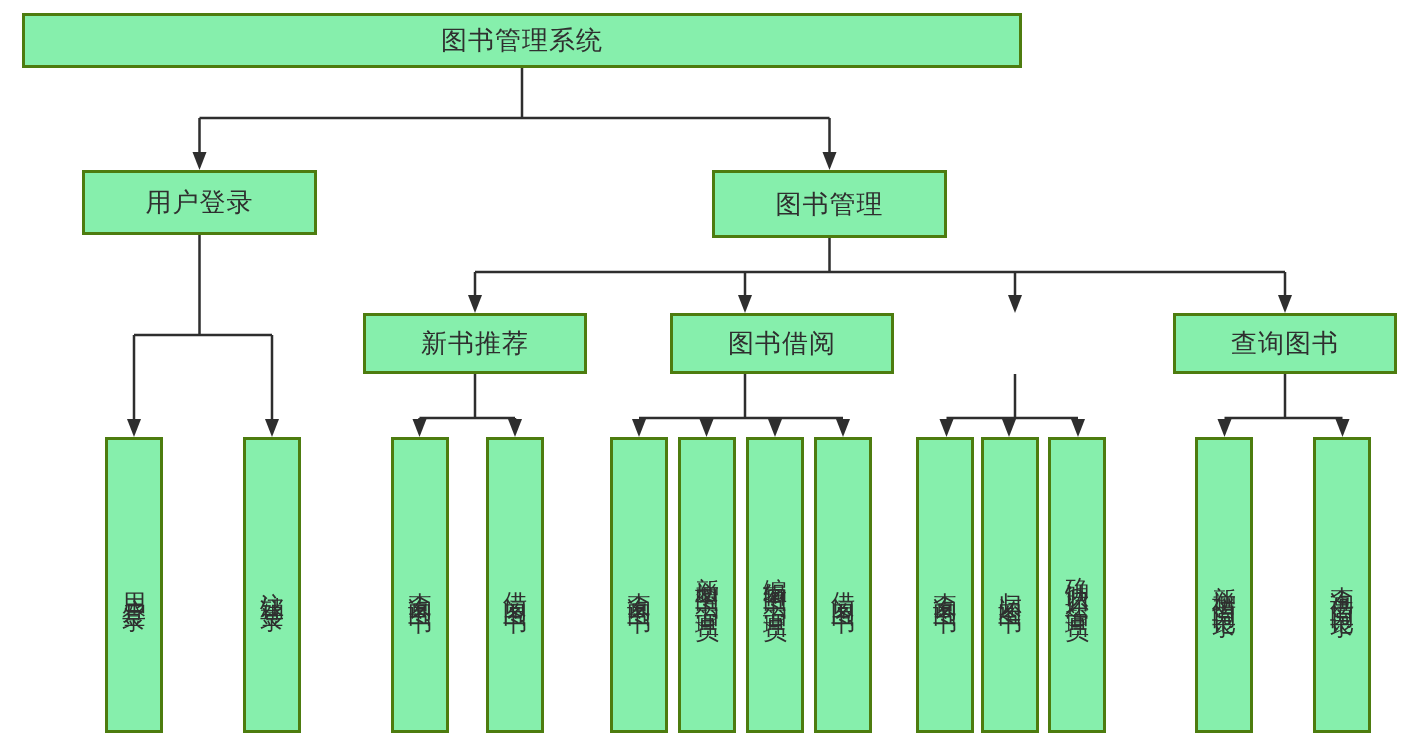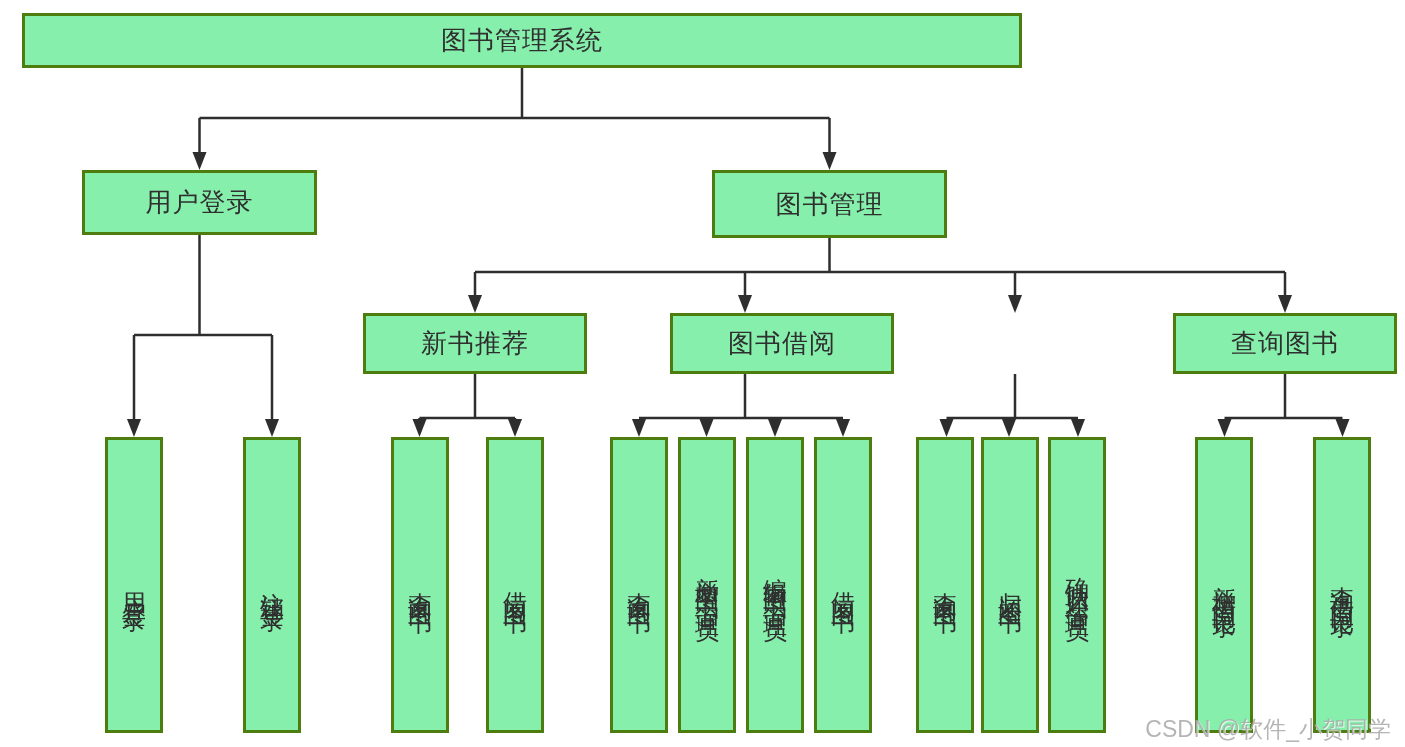--- a/index.html
+++ b/index.html
@@ -197,7 +197,6 @@
     <span class="label">查询借阅记录</span>
   </div>
 
-  <div class="watermark">CSDN @软件_小贺同学</div>
 
 </div>
 

